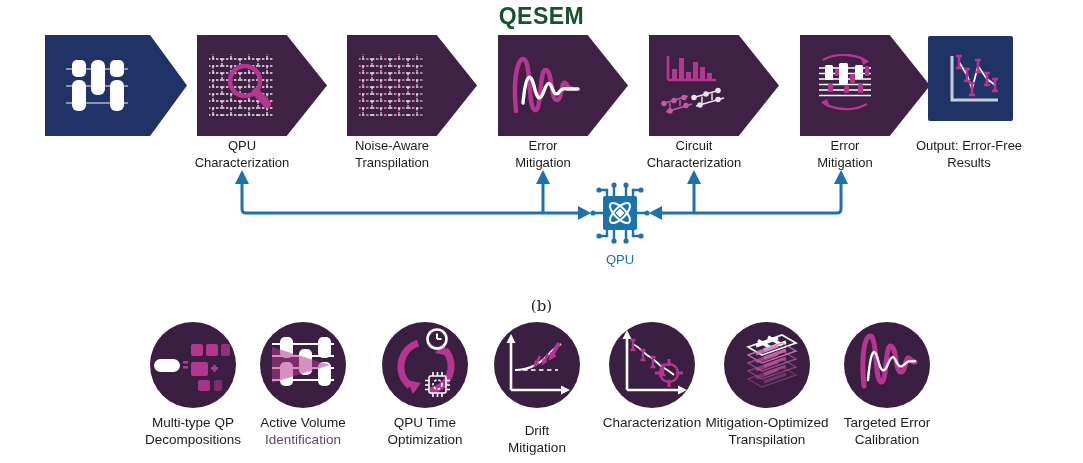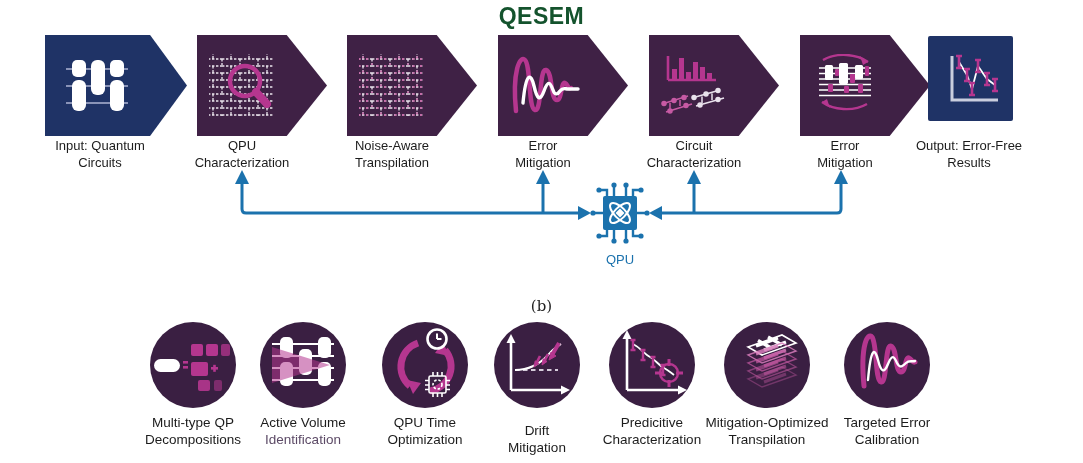--- a/index.html
+++ b/index.html
@@ -173,10 +173,6 @@
     </div>
   </div>
 
-  <div class="stage-label" style="left:100px;">
-    <span>Input: Quantum</span>
-    <span>Circuits</span>
-  </div>
   <div class="stage-label" style="left:242px;">
     <span>QPU</span>
     <span>Characterization</span>

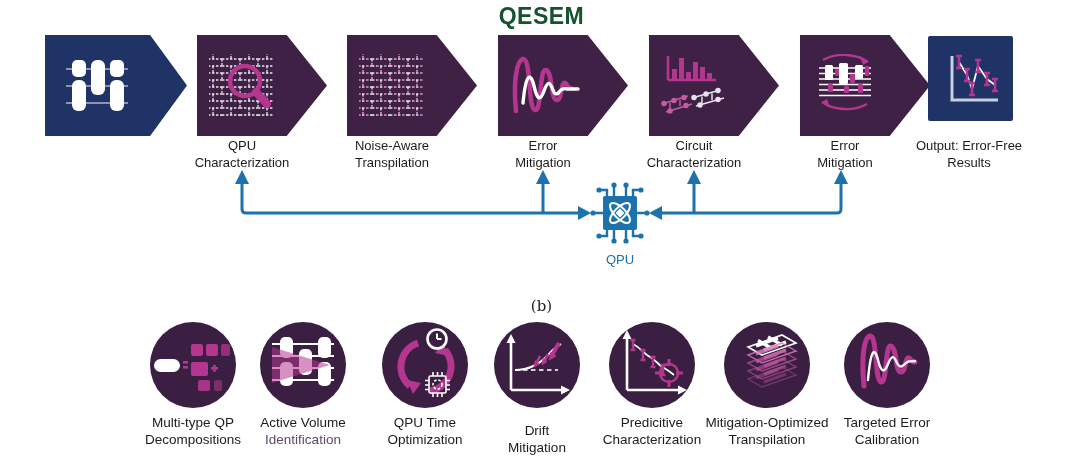--- a/index.html
+++ b/index.html
@@ -380,7 +380,6 @@
     <span>Mitigation</span>
   </div>
   <div class="feature-label" style="left:652px;">
-    <span>Predicitive</span>
     <span>Characterization</span>
   </div>
   <div class="feature-label" style="left:767px;">

